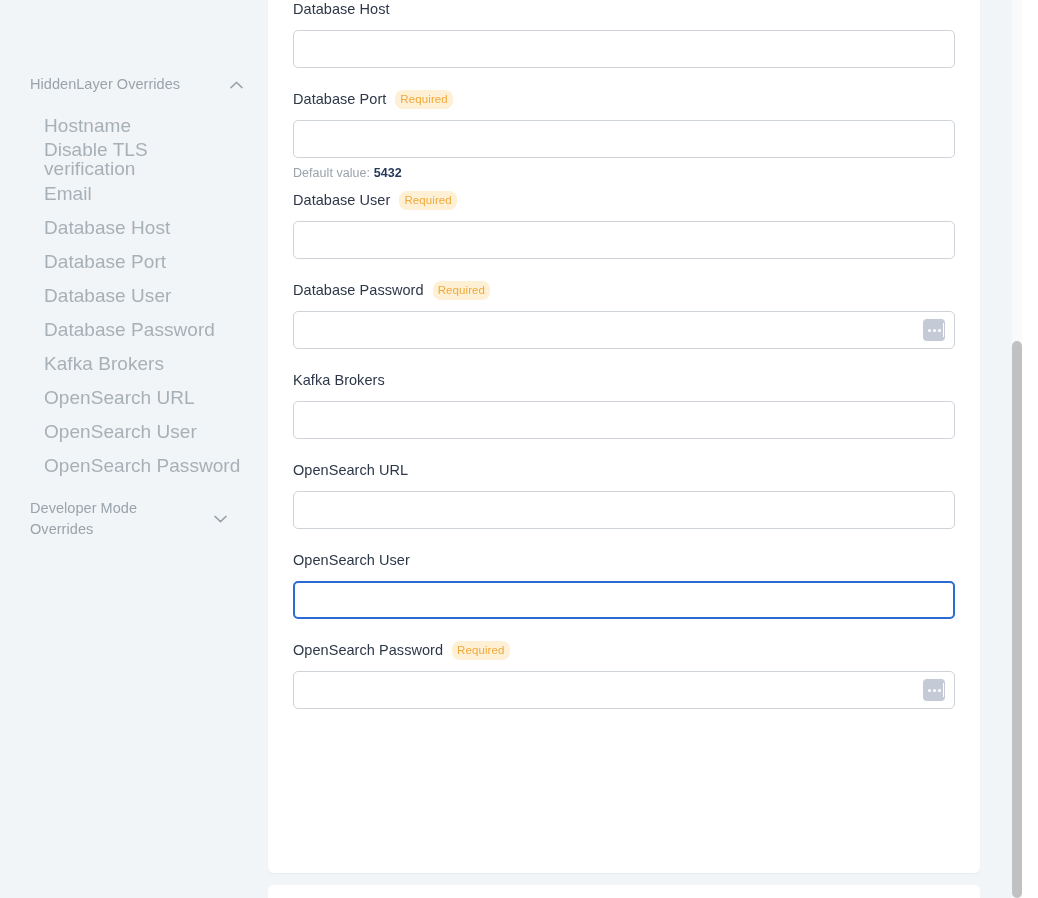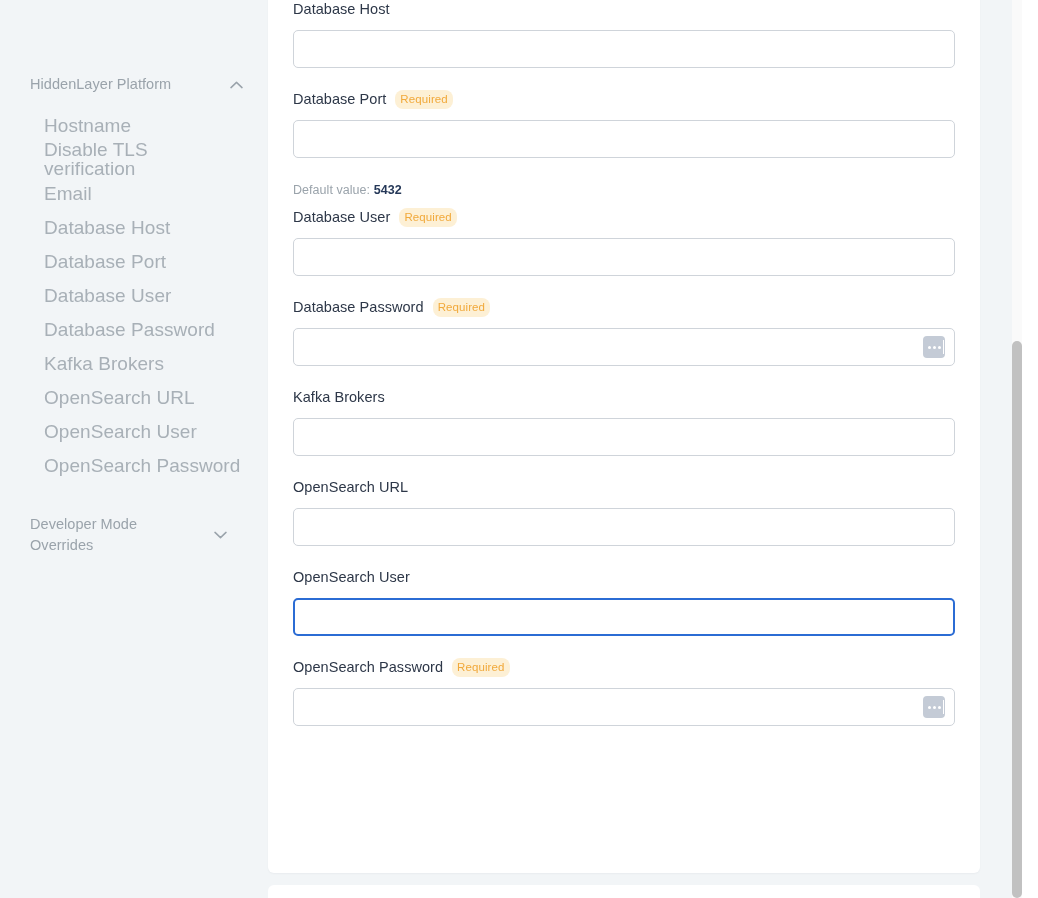--- a/index.html
+++ b/index.html
@@ -237,7 +237,7 @@
   <nav id="sidebar">
 
     <div class="nav-group-header" id="nav-group-platform">
-      <span class="ngh-label">HiddenLayer Platform</span>
+      <span class="ngh-label">HiddenLayer Overrides</span>
       <span class="chev">
         <svg width="13" height="8" viewBox="0 0 13 8" aria-hidden="true">
           <path d="M1 6.6L6.5 1.4L12 6.6" fill="none" stroke="#9aa3ab" stroke-width="1.5" stroke-linecap="round" stroke-linejoin="round"></path>

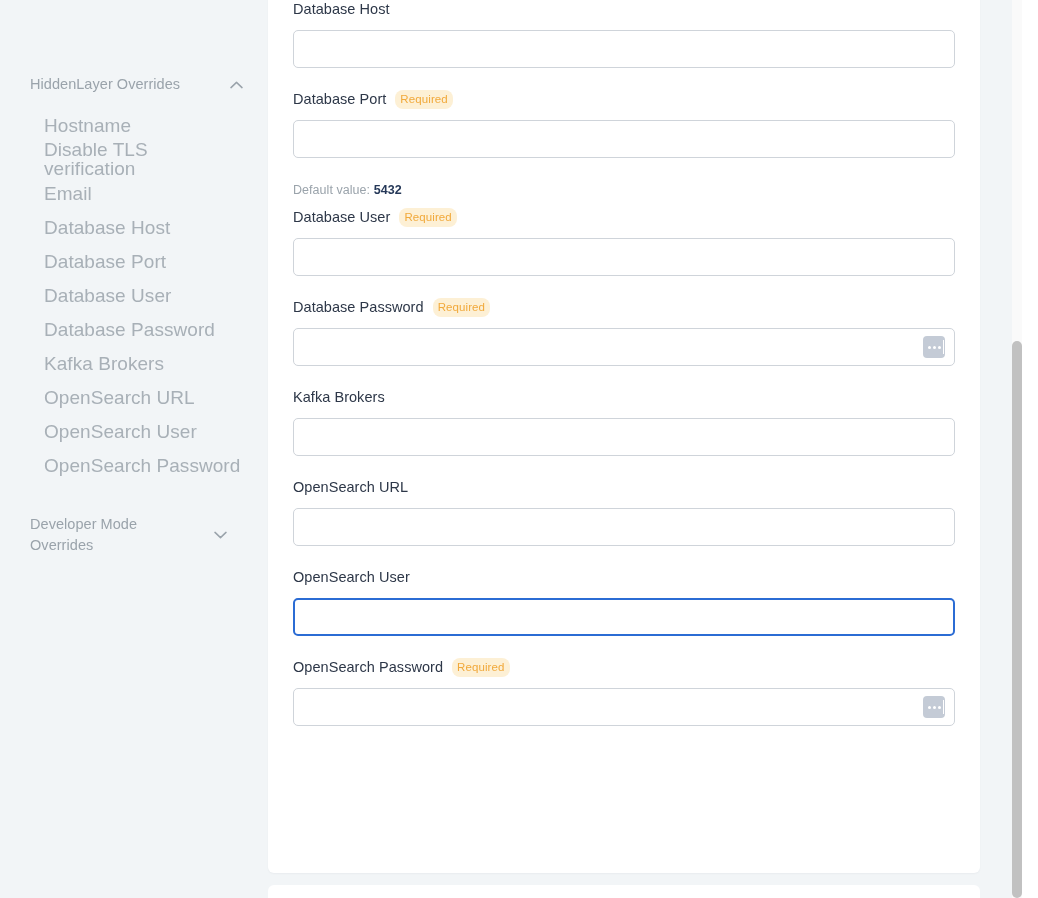--- a/index.html
+++ b/index.html
@@ -190,7 +190,7 @@
   }
 
   .default-note {
-    margin-top: 24px;
+    margin-top: 7px;
     font-size: 12.5px;
     color: #9aa3ab;
     line-height: 16px;

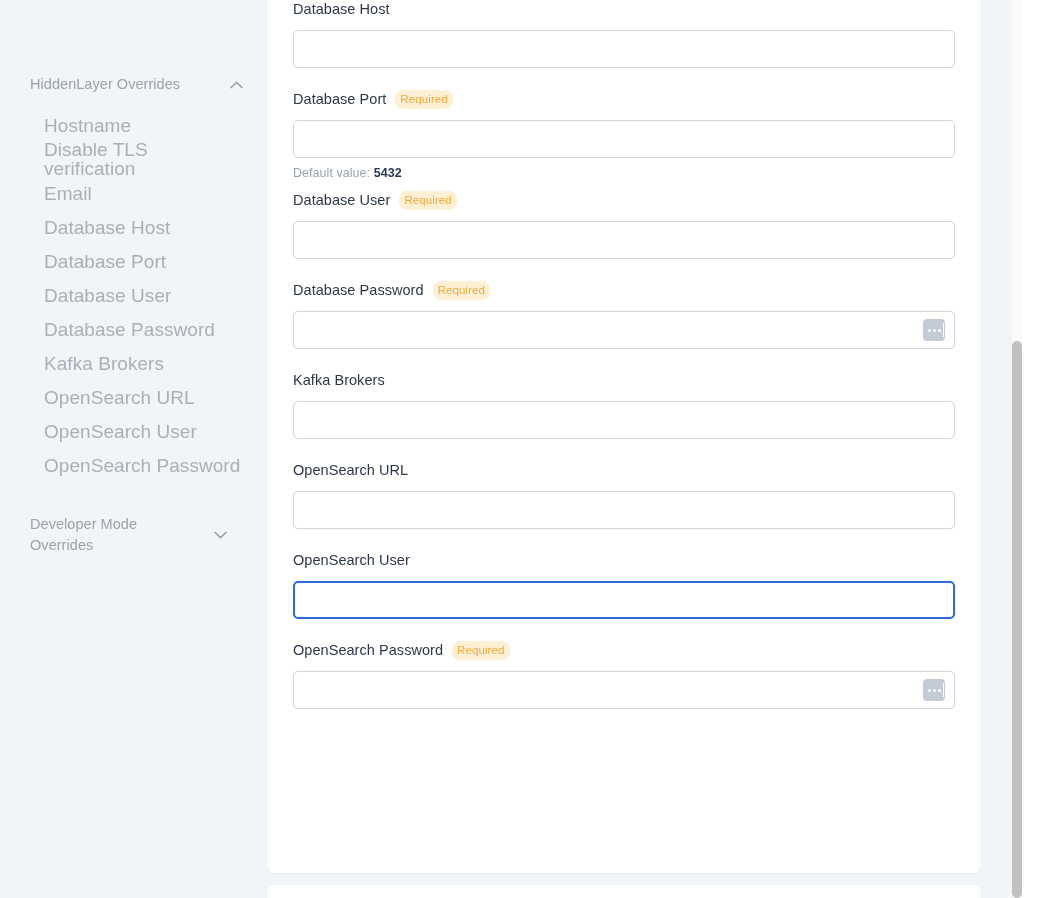--- a/index.html
+++ b/index.html
@@ -72,7 +72,7 @@
   }
 
   #nav-group-dev {
-    margin-top: 32px;
+    margin-top: 16px;
     padding-right: 40px;
     align-items: center;
   }

